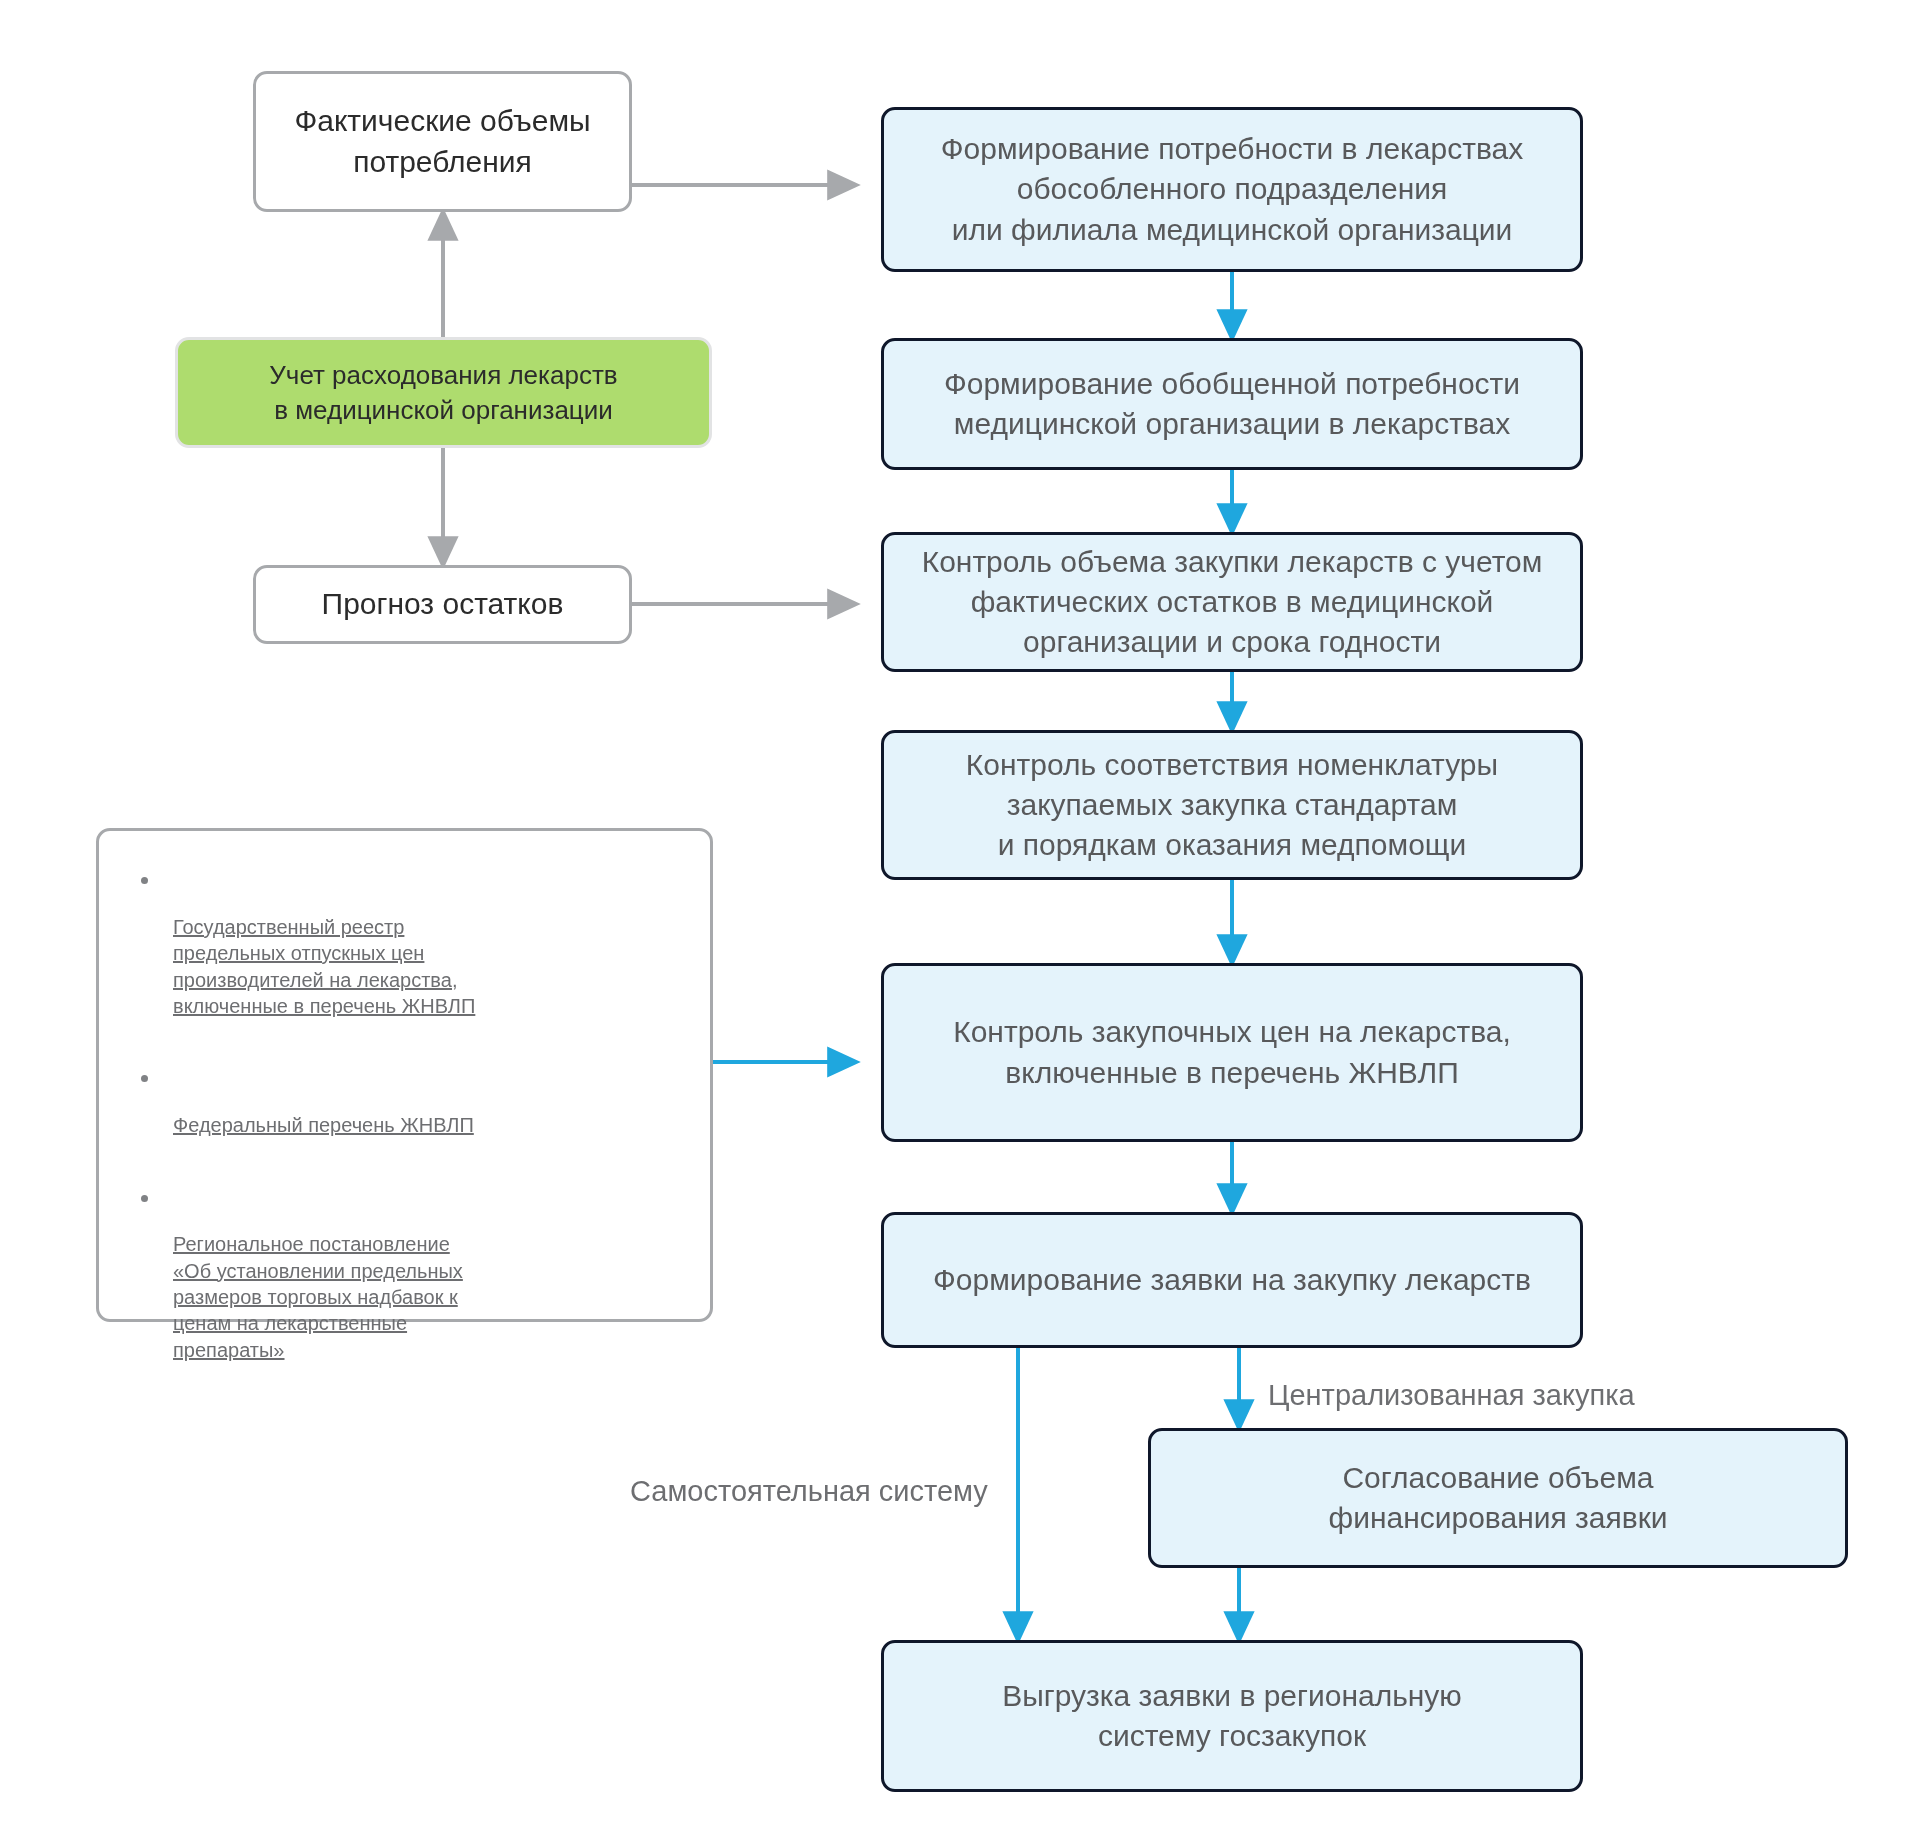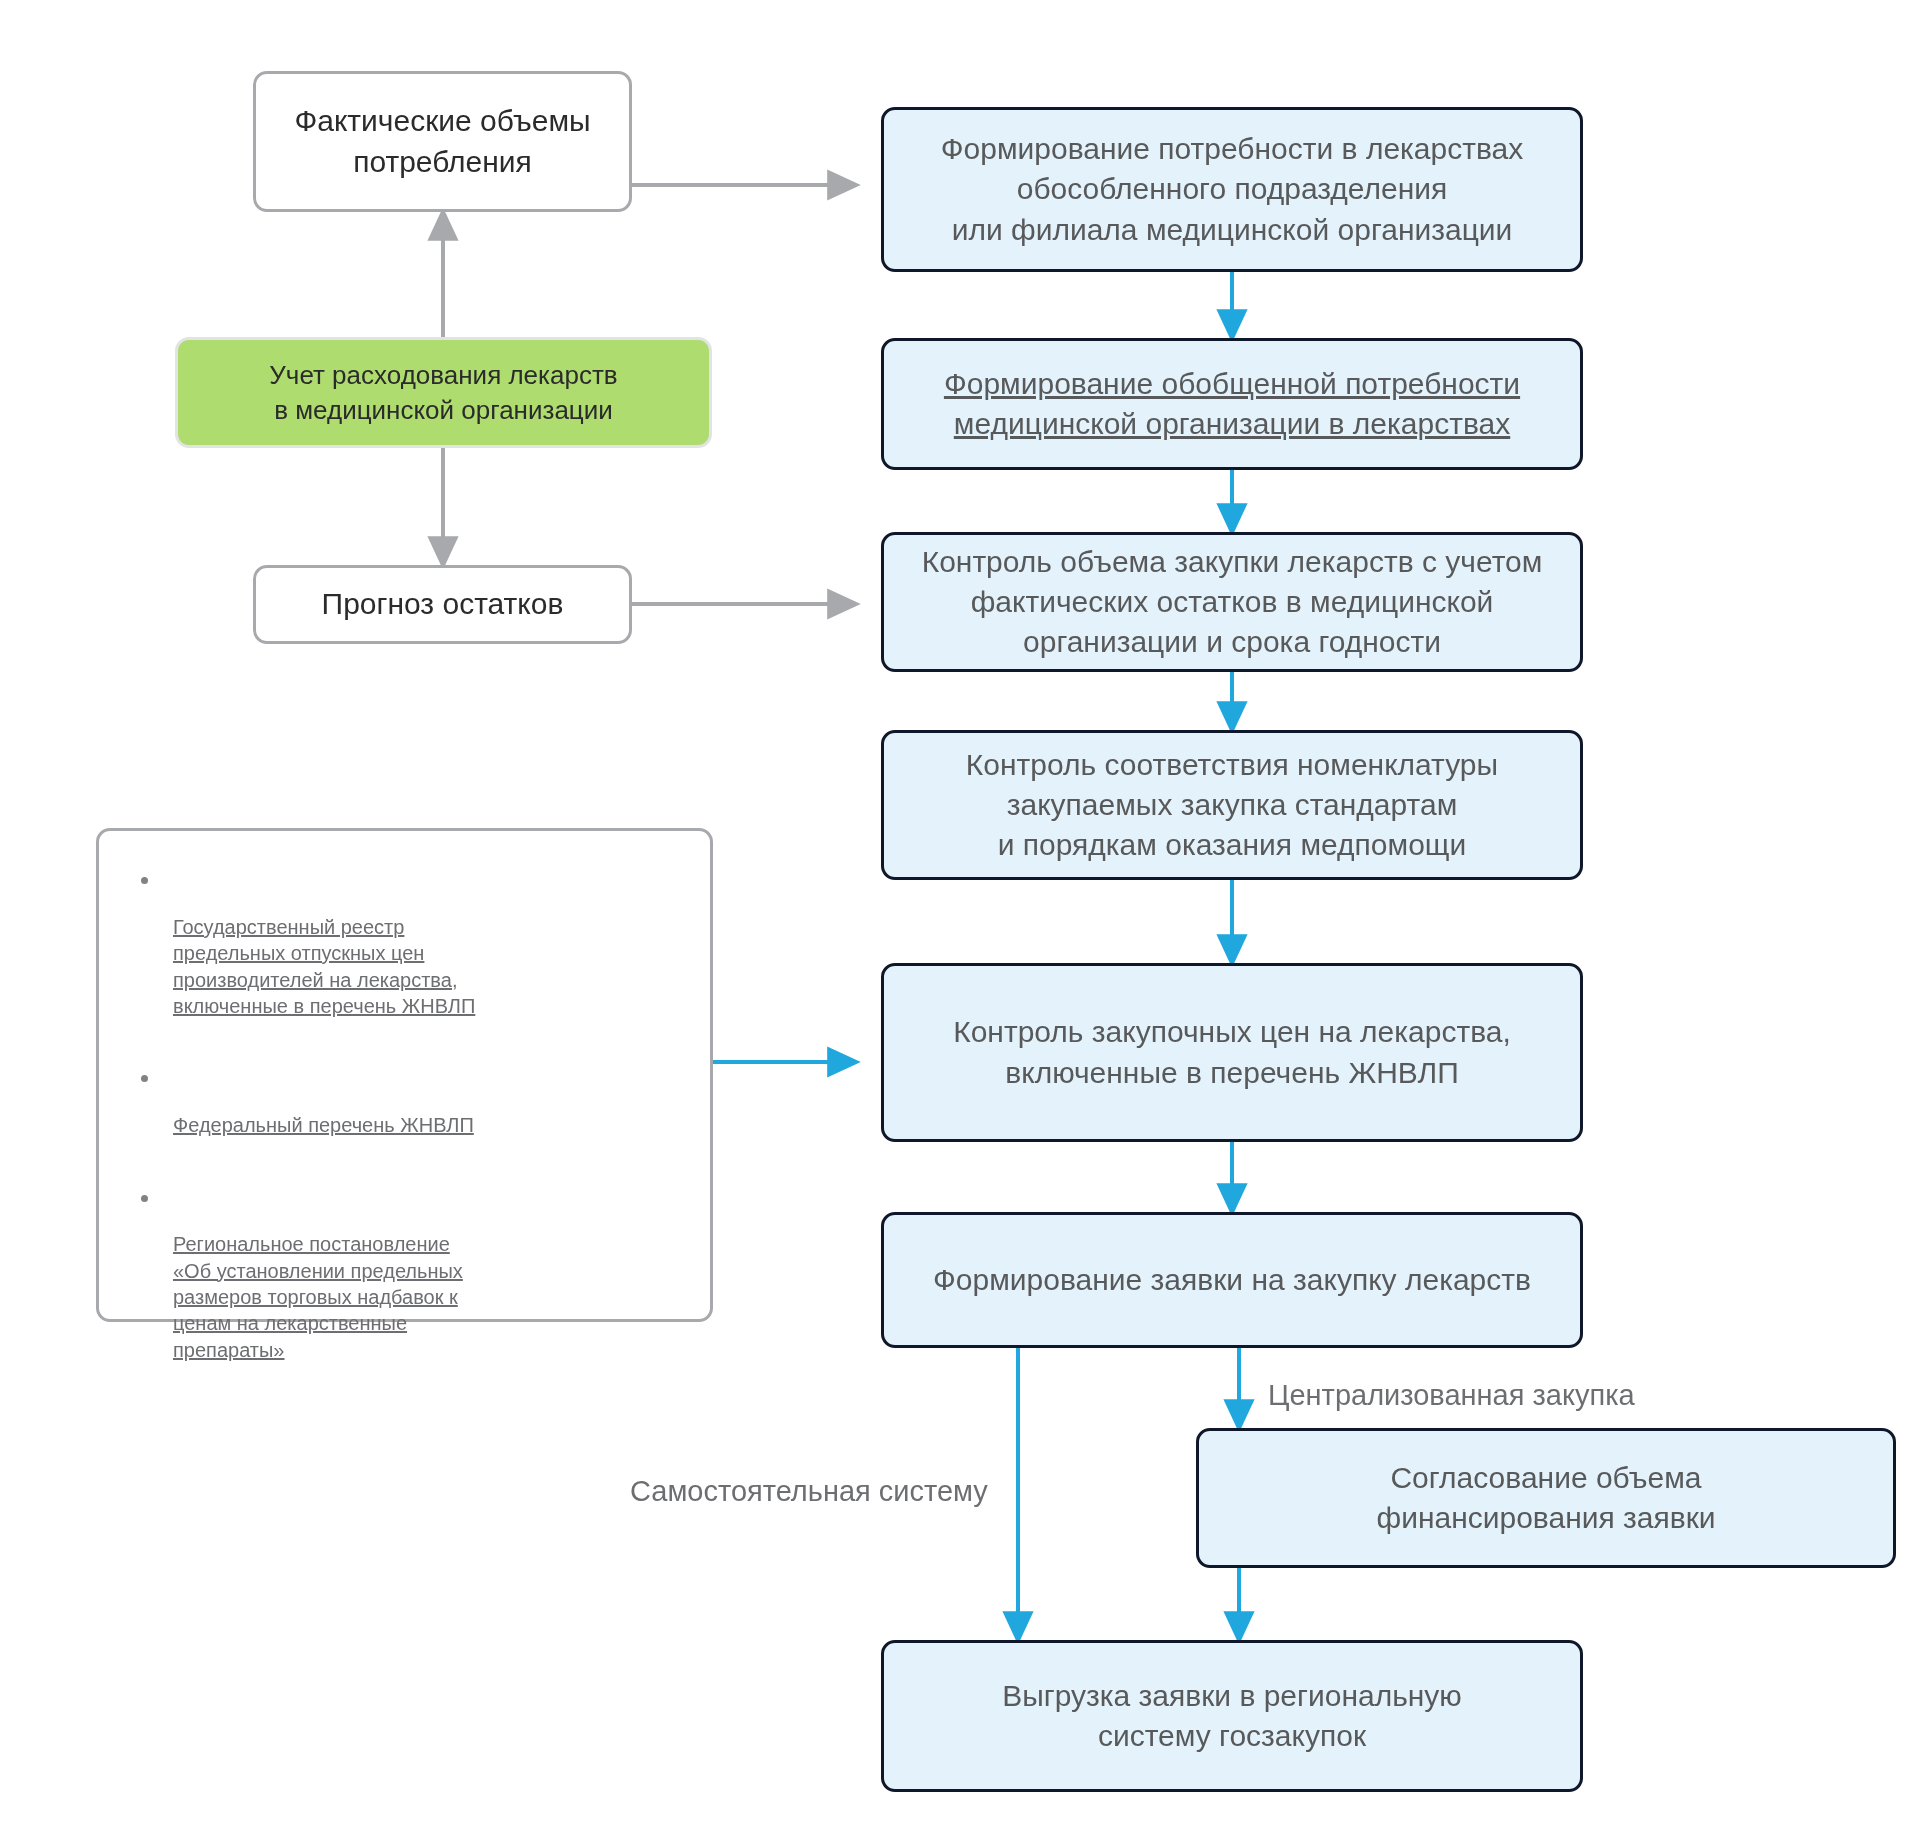--- a/index.html
+++ b/index.html
@@ -187,7 +187,7 @@
 обособленного подразделения
 или филиала медицинской организации</div>
 
-  <div class="node blue" style="left:881px;top:338px;width:702px;height:132px;text-decoration:underline;">Формирование обобщенной потребности
+  <div class="node blue" style="left:881px;top:338px;width:702px;height:132px;">Формирование обобщенной потребности
 медицинской организации в лекарствах</div>
 
   <div class="node blue" style="left:881px;top:532px;width:702px;height:140px;">Контроль объема закупки лекарств с учетом

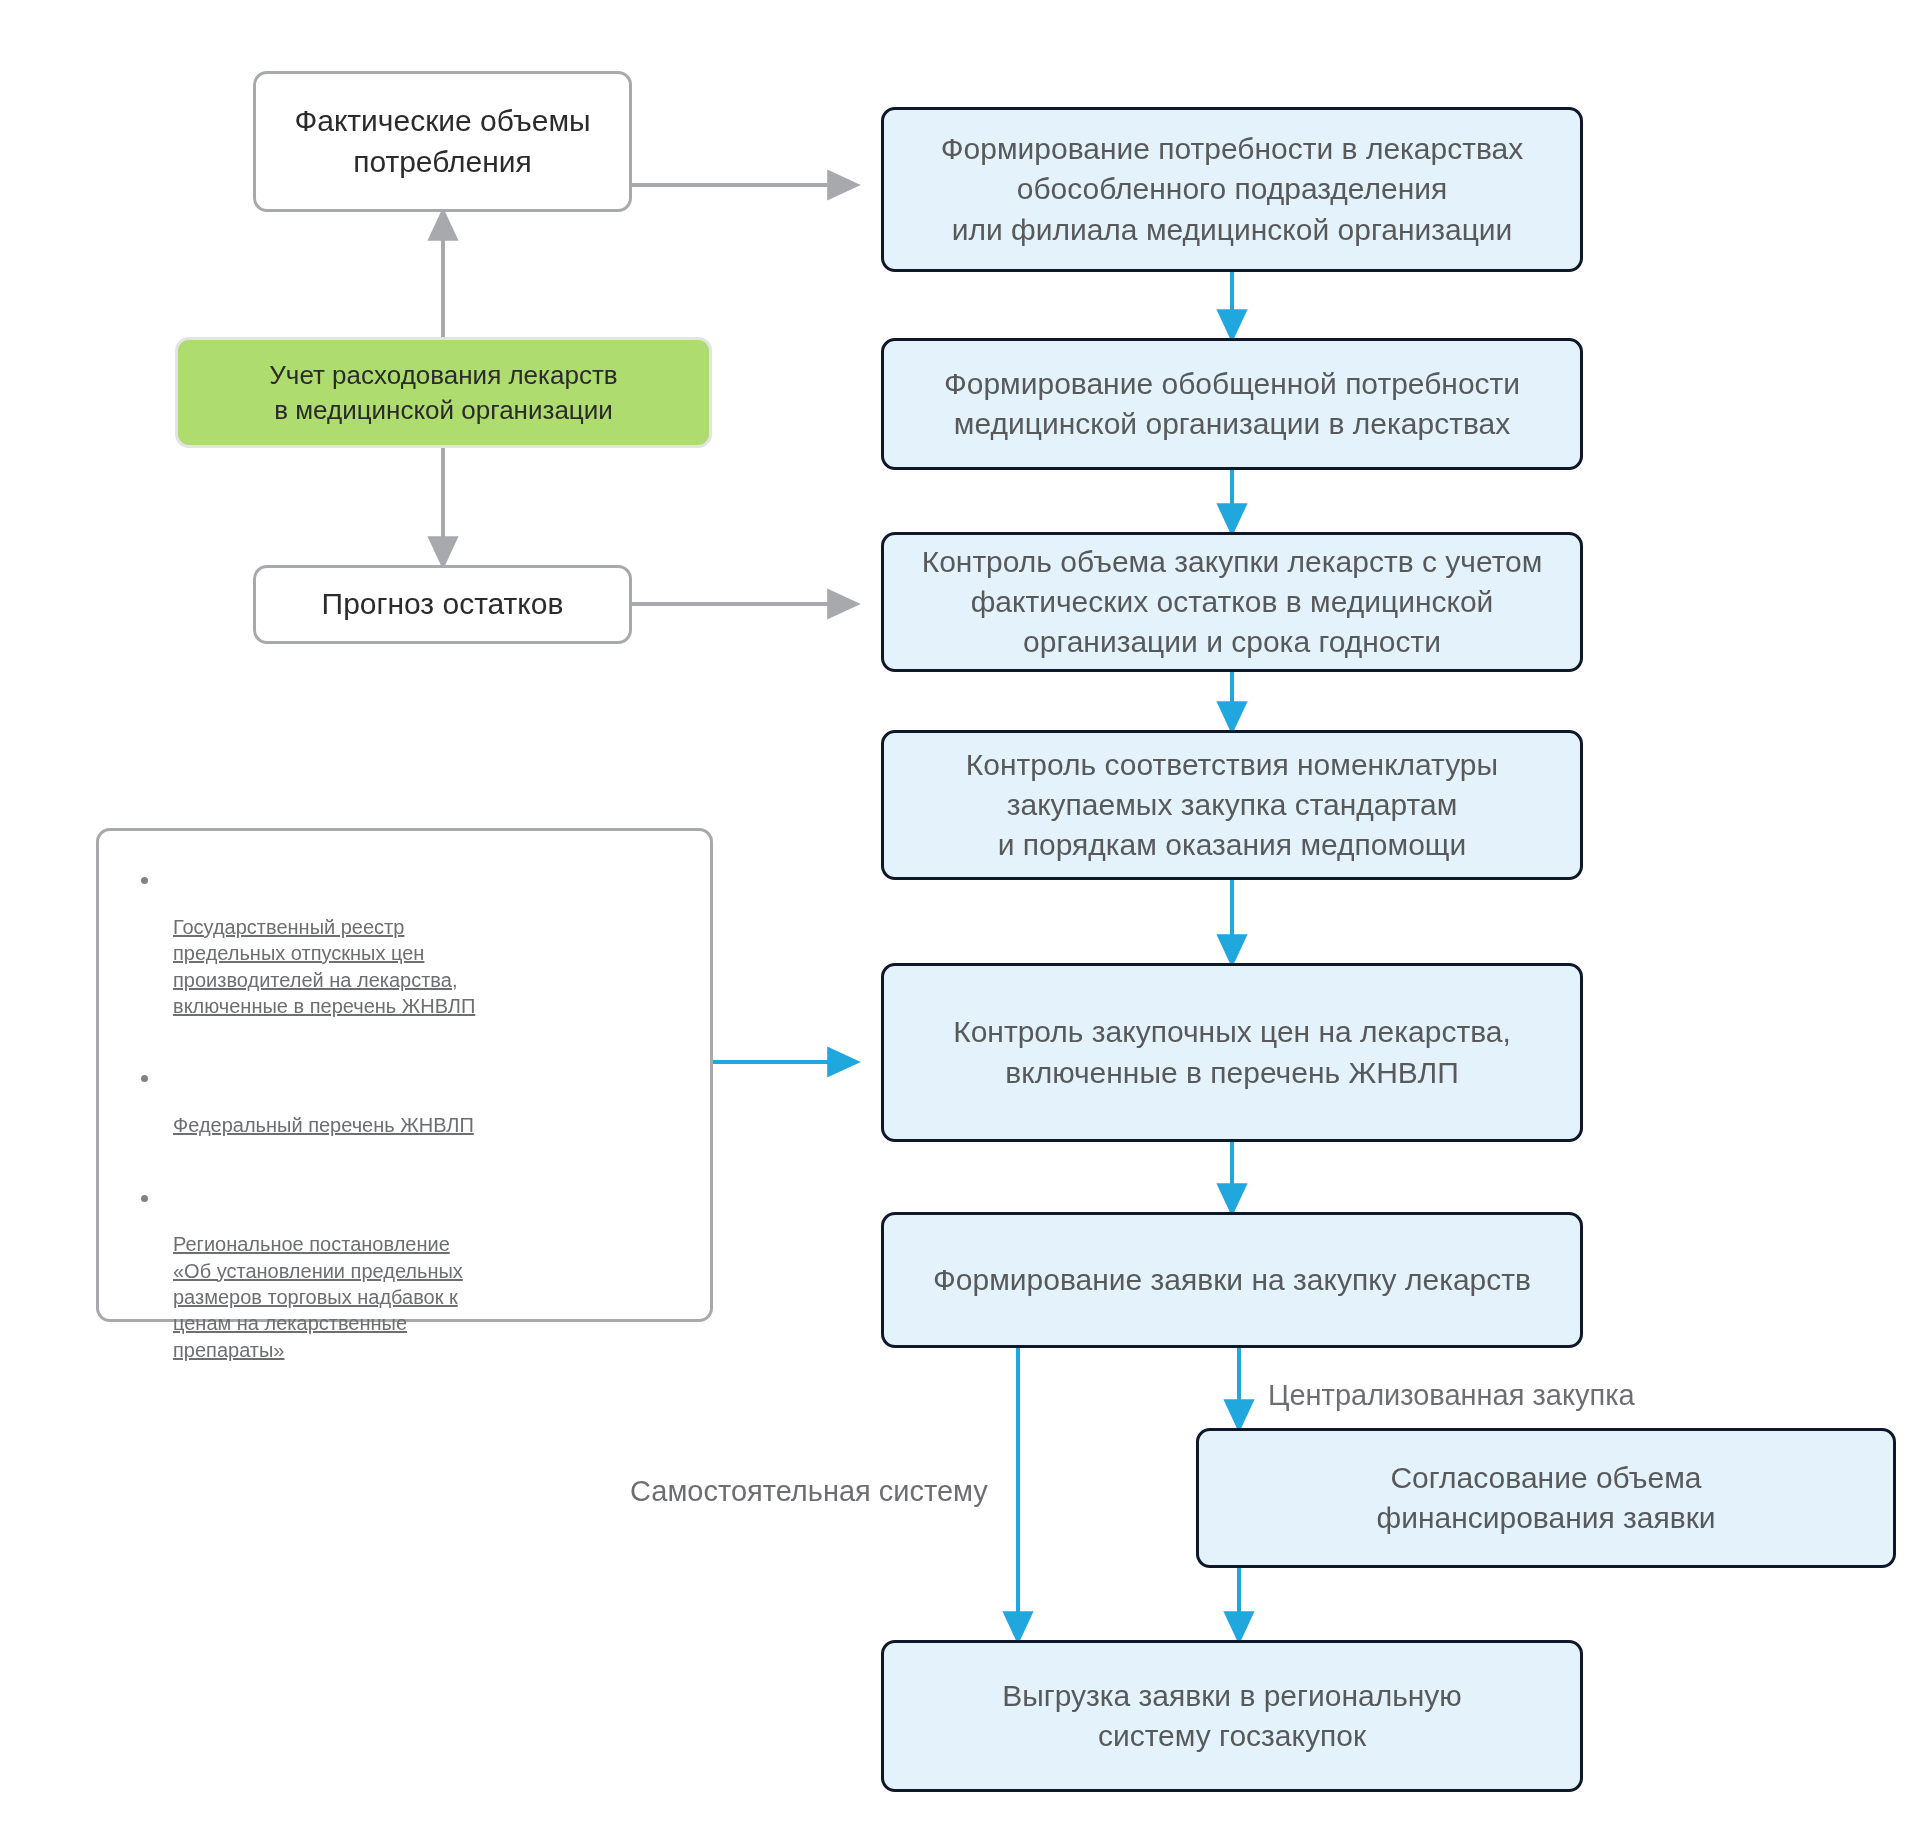--- a/index.html
+++ b/index.html
@@ -203,7 +203,7 @@
 
   <div class="node blue" style="left:881px;top:1212px;width:702px;height:136px;">Формирование заявки на закупку лекарств</div>
 
-  <div class="node blue" style="left:1196px;top:1428px;width:700px;height:140px;">Согласование объема
+  <div class="node blue" style="left:1148px;top:1428px;width:700px;height:140px;">Согласование объема
 финансирования заявки</div>
 
   <div class="node blue" style="left:881px;top:1640px;width:702px;height:152px;">Выгрузка заявки в региональную

